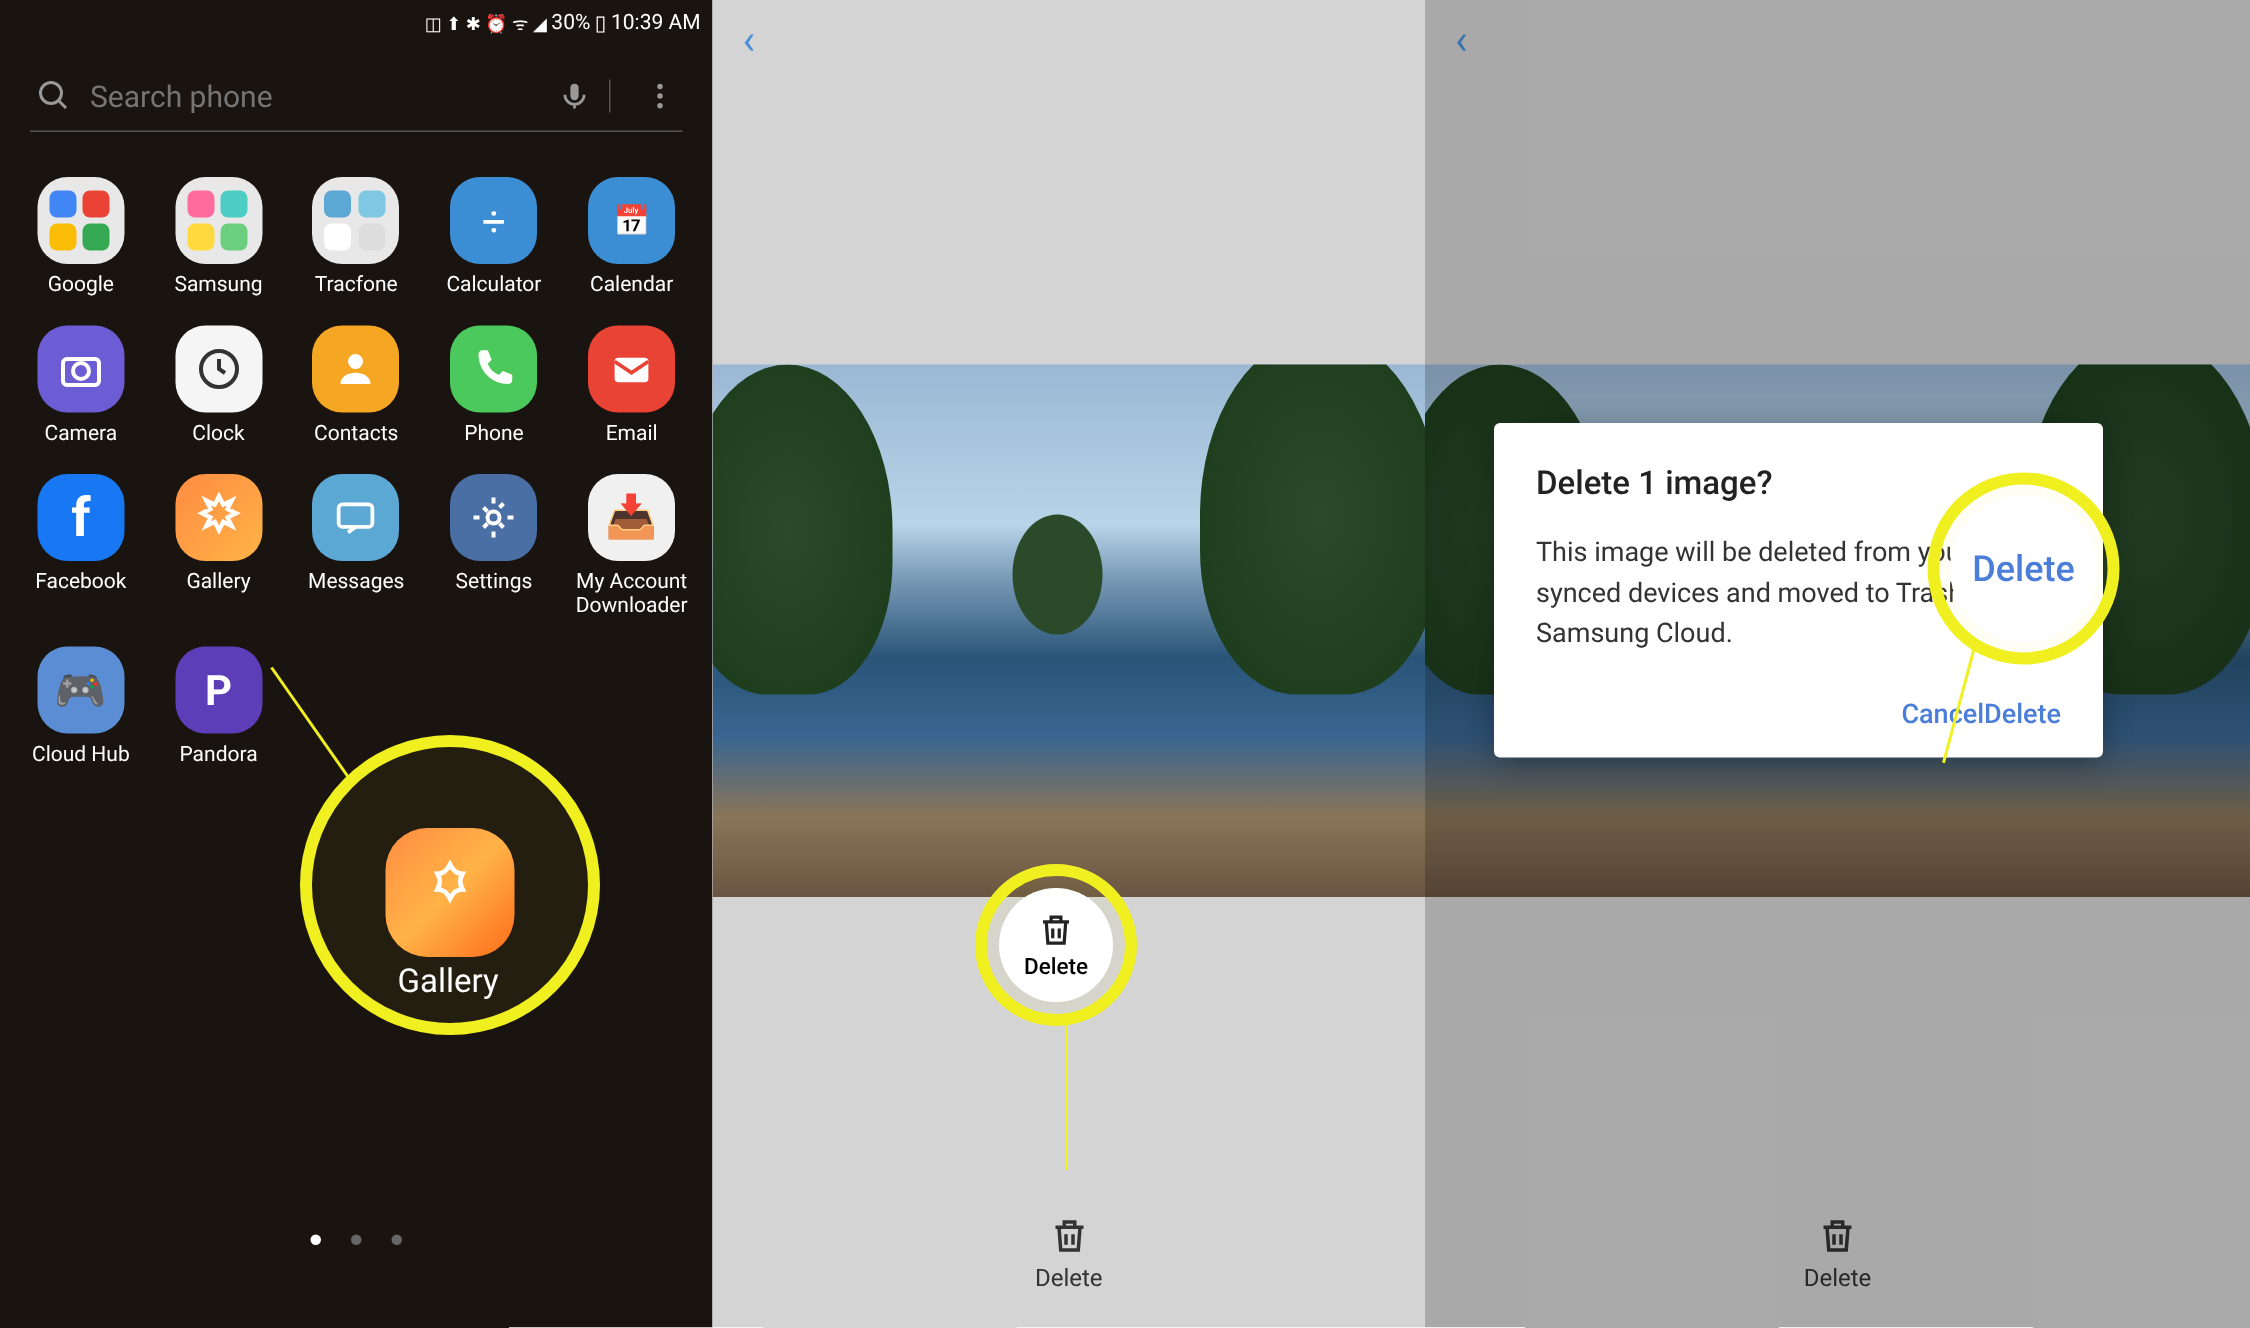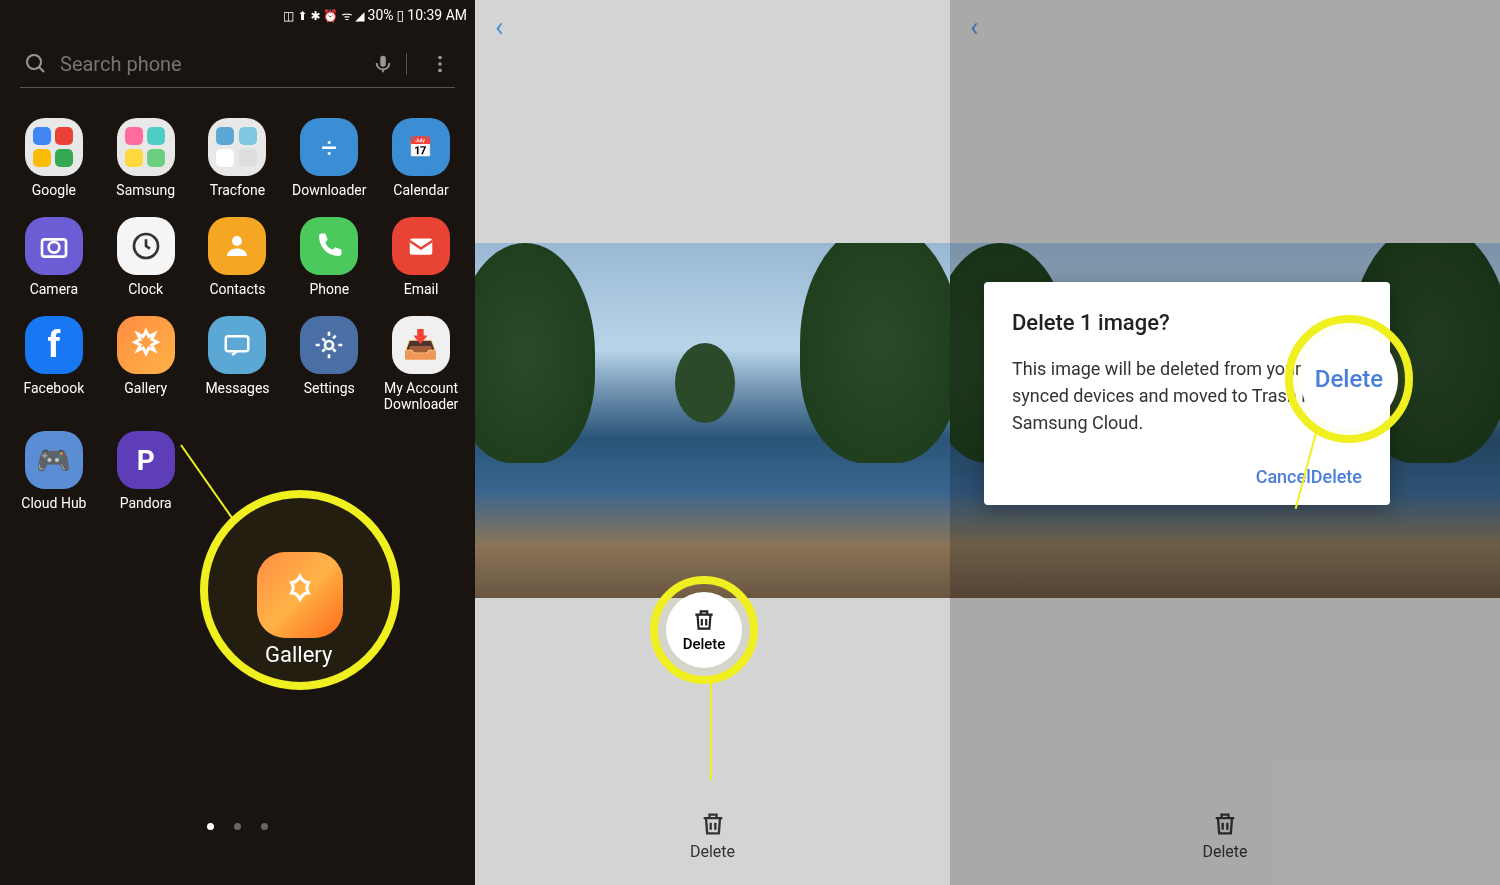--- a/index.html
+++ b/index.html
@@ -124,7 +124,7 @@
       </div>
     <div class="app">
         <div class="app-icon ic-calc">÷</div>
-        <span class="app-label">Downloader</span>
+        <span class="app-label">Calculator</span>
       </div>
     <div class="app">
         <div class="app-icon ic-cal" style="font-size:20px">📅</div>

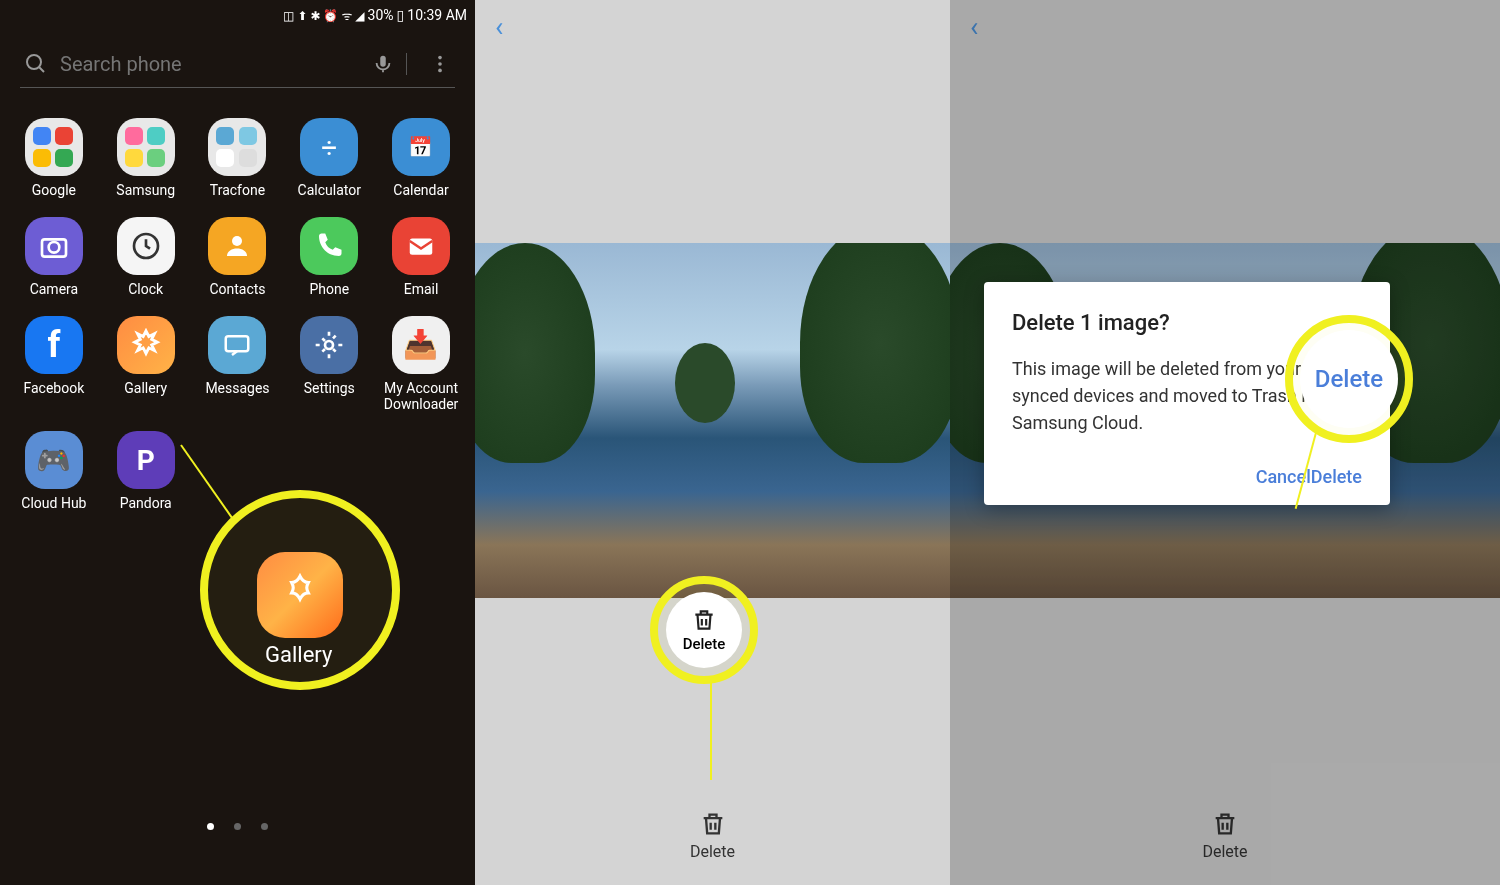--- a/index.html
+++ b/index.html
@@ -51,7 +51,7 @@
 
 
 .dialog-overlay{position:absolute;top:0;left:0;right:0;bottom:0;background:rgba(0,0,0,0.2)}
-.dialog{position:absolute;left:34px;top:282px;width:406px;background:#fff;border-radius:4px;padding:28px 28px 18px;box-shadow:0 4px 20px rgba(0,0,0,0.3)}
+.dialog{position:absolute;left:46px;top:282px;width:406px;background:#fff;border-radius:4px;padding:28px 28px 18px;box-shadow:0 4px 20px rgba(0,0,0,0.3)}
 .dialog-title{font-size:22px;font-weight:500;color:#222;margin-bottom:20px}
 .dialog-msg{font-size:18px;color:#333;line-height:1.5;margin-bottom:30px}
 .dialog-btns{display:flex;justify-content:flex-end;}

